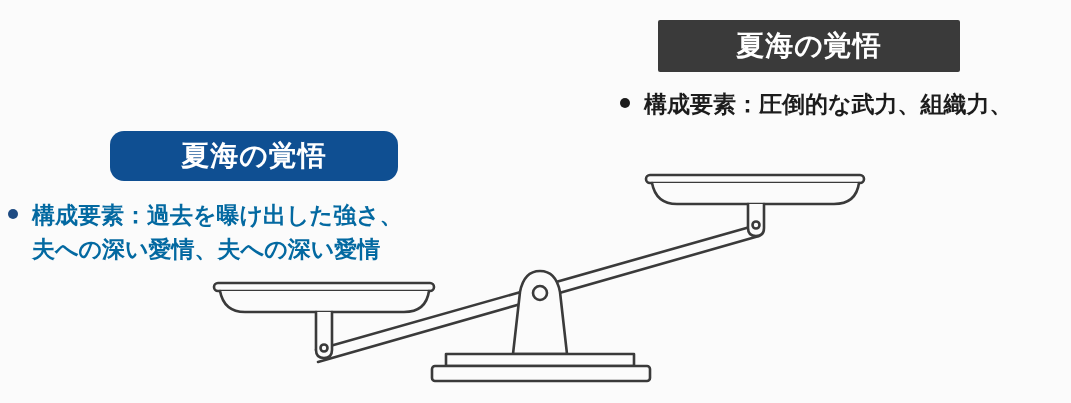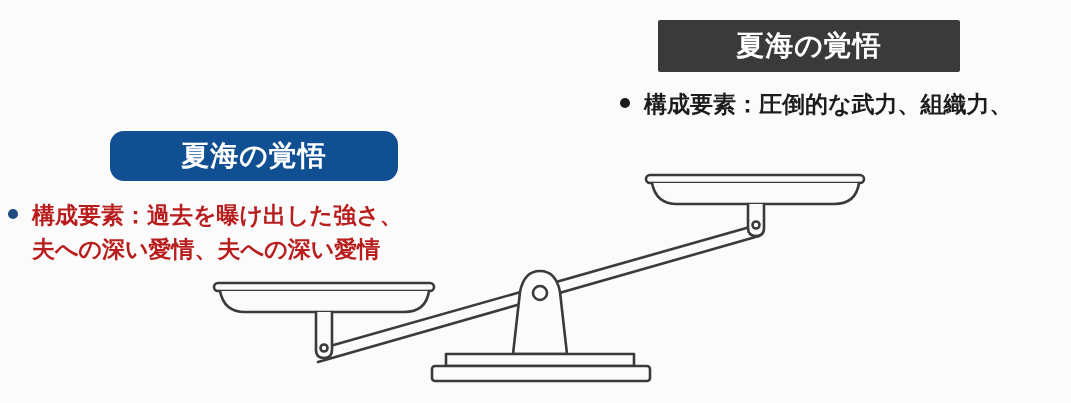--- a/index.html
+++ b/index.html
@@ -11,7 +11,7 @@
   #label-right{left:658px;top:20px;width:302px;height:52px;background:#3a3a3a;}
   .bullet{position:absolute;font-weight:bold;font-size:23px;line-height:34px;}
   .bullet .dot{display:inline-block;width:10px;height:10px;border-radius:50%;margin-right:14px;vertical-align:middle;position:relative;top:-3px;}
-  #bullet-left{left:8px;top:198px;color:#b91c1c;}
+  #bullet-left{left:8px;top:198px;color:#0369a1;}
   #bullet-left .dot{background:#1e4b82;}
   #bullet-right{left:620px;top:87px;color:#1c1c1c;}
   #bullet-right .dot{background:#1c1c1c;}

